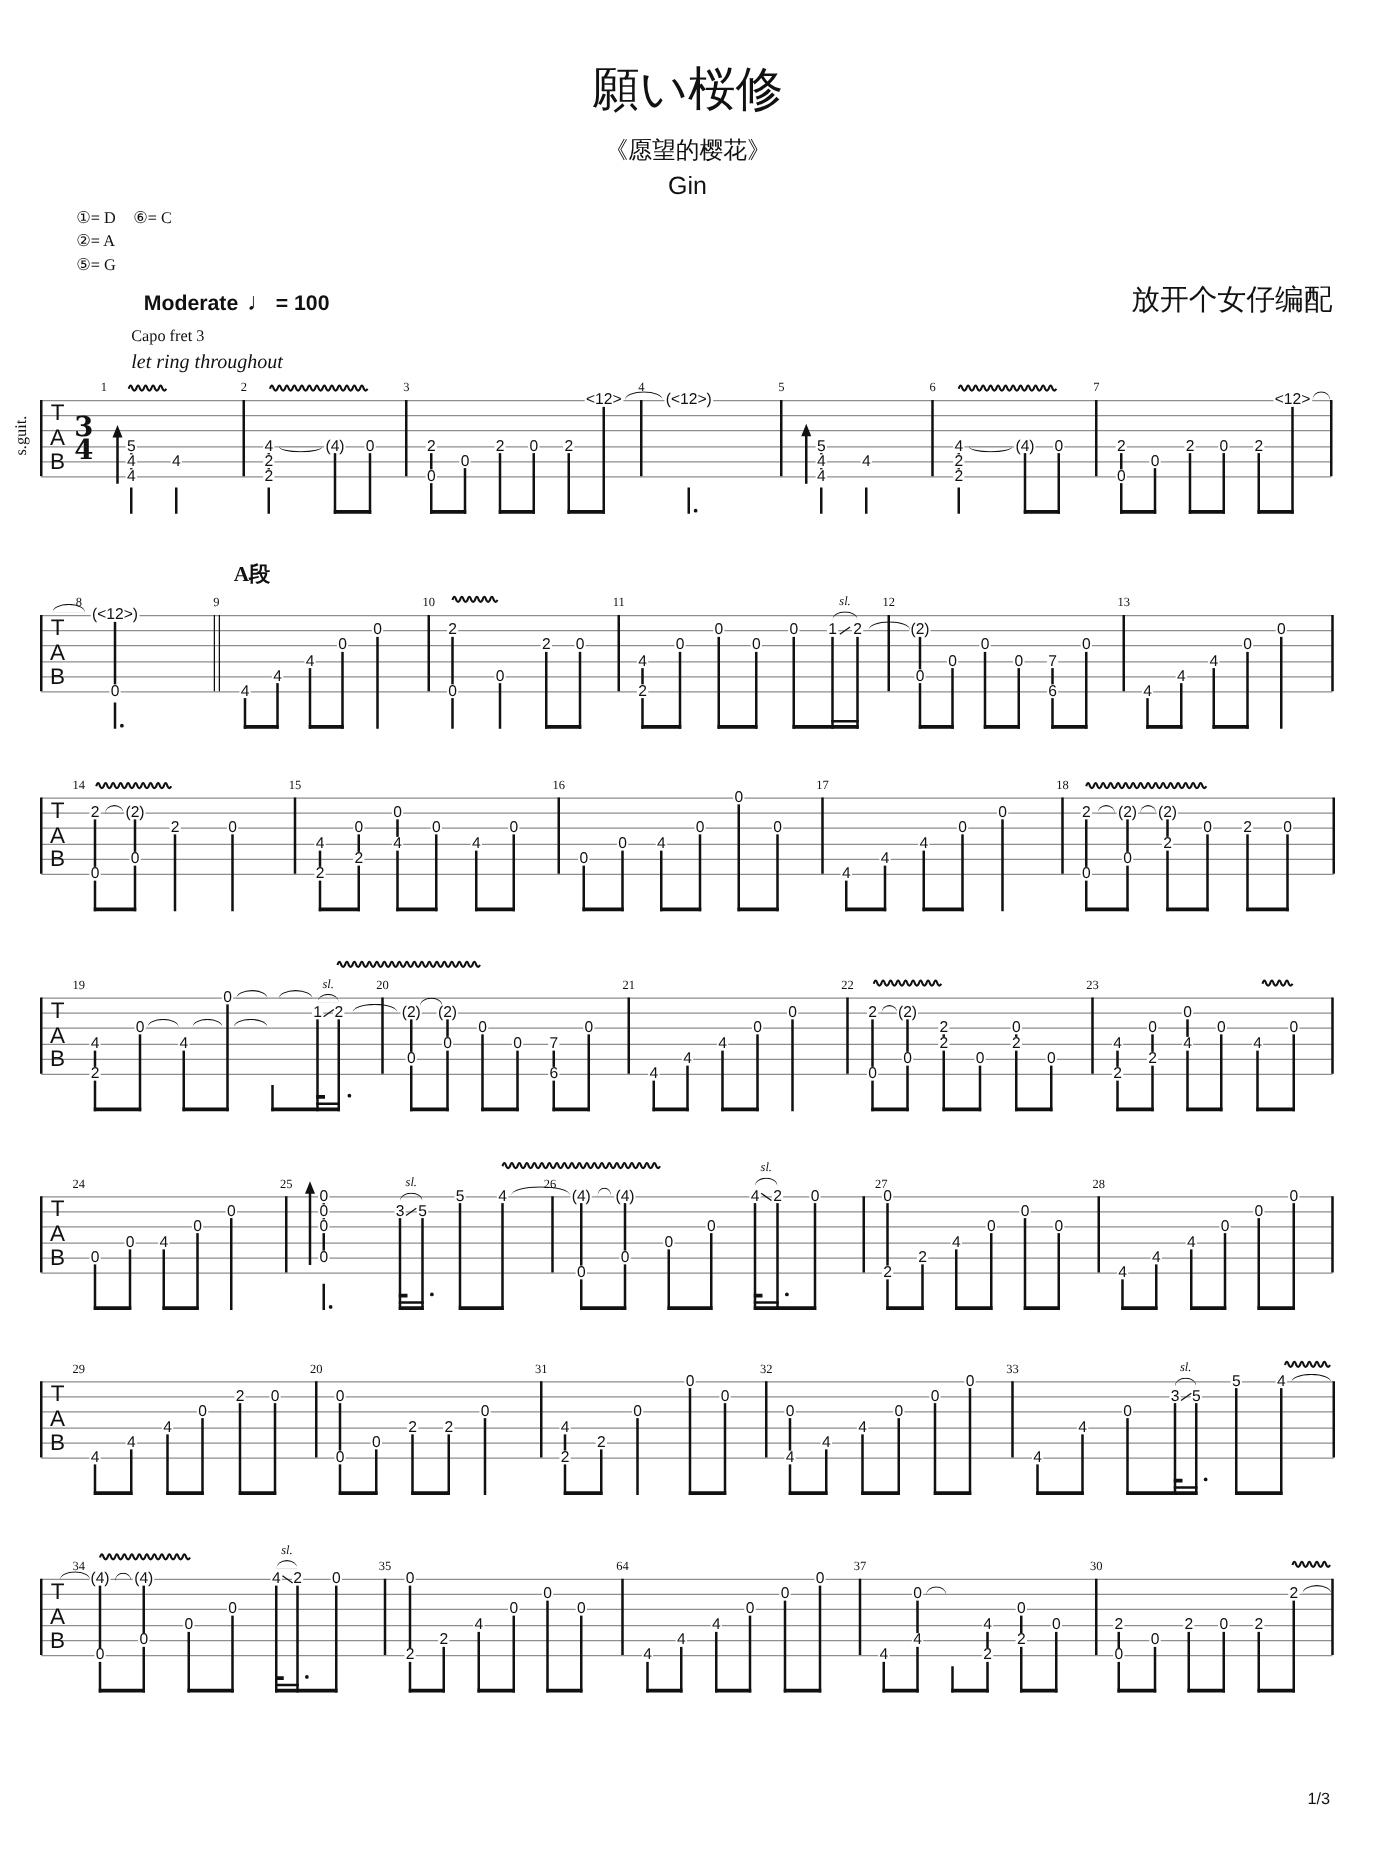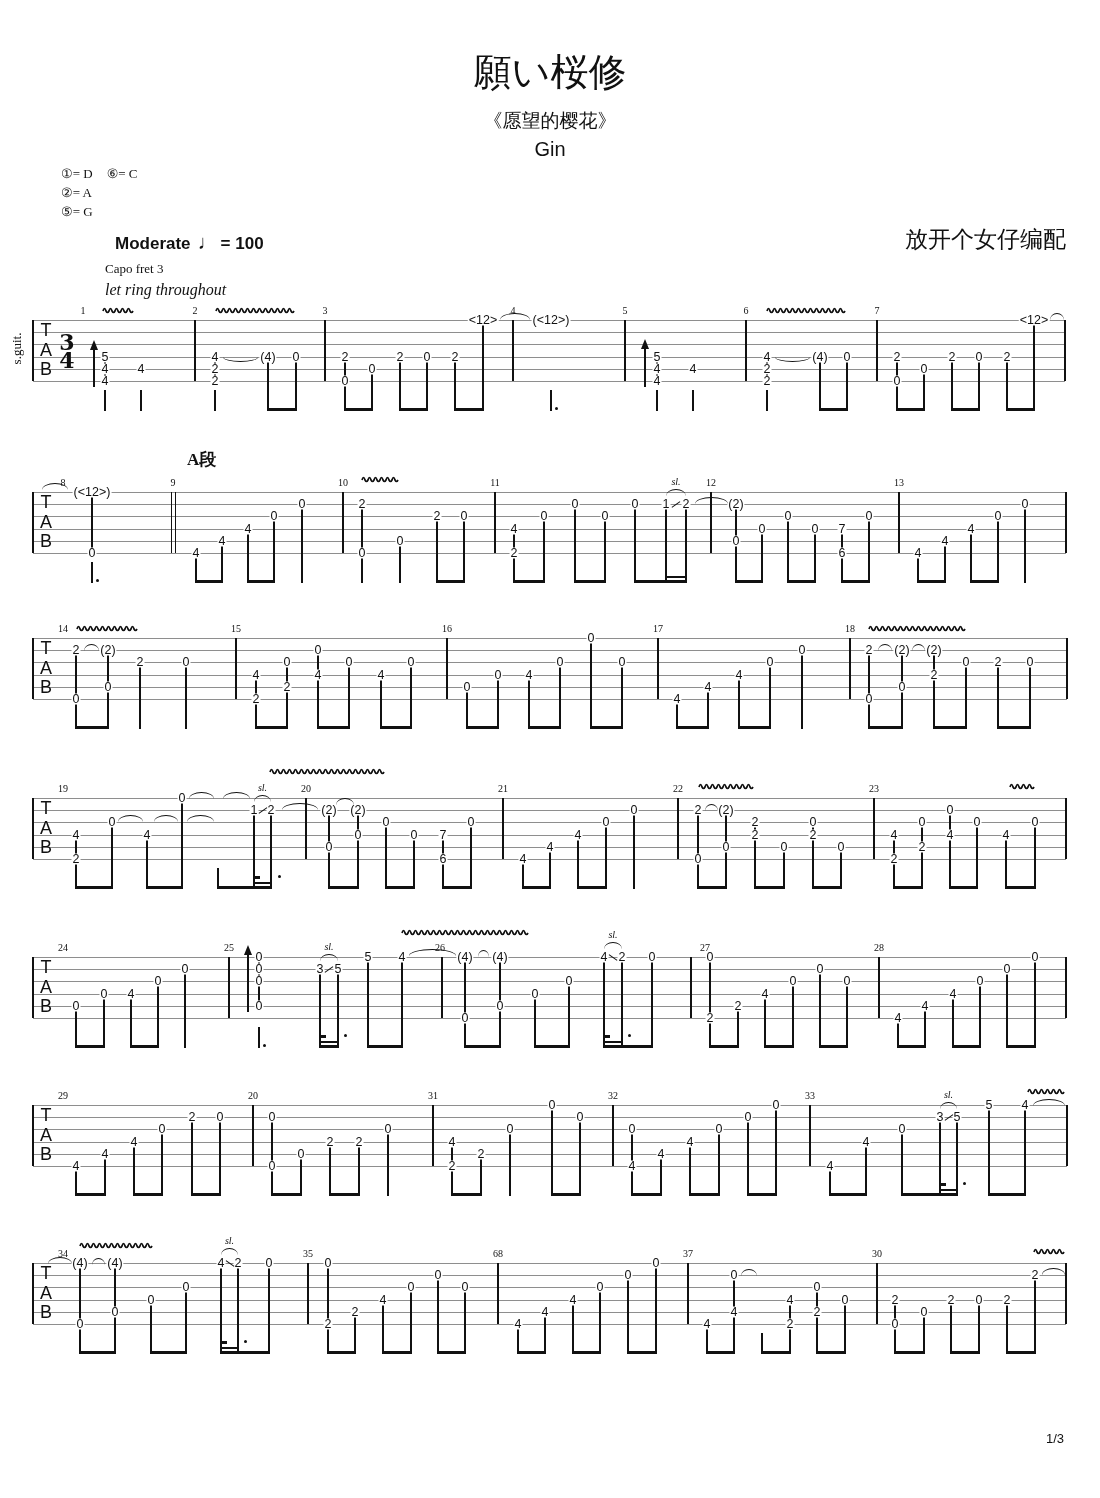--- a/index.html
+++ b/index.html
@@ -795,7 +795,7 @@
         <div class="stem" style="left: 464.35px; top: 28.4px; height: 62.6px;"></div>
         <div class="fret" style="left: 465px; top: 24.4px;">0</div>
         <div class="bar" style="left: 497.3px; top: 0px; height: 61px;"></div>
-        <div class="mnum" style="left: 498px; top: -14px;">68</div>
+        <div class="mnum" style="left: 498px; top: -14px;">64</div>
         <div class="stem" style="left: 517.35px; top: 65px; height: 26px;"></div>
         <div class="fret" style="left: 518px; top: 61px;">4</div>
         <div class="stem" style="left: 544.35px; top: 52.8px; height: 38.2px;"></div>

